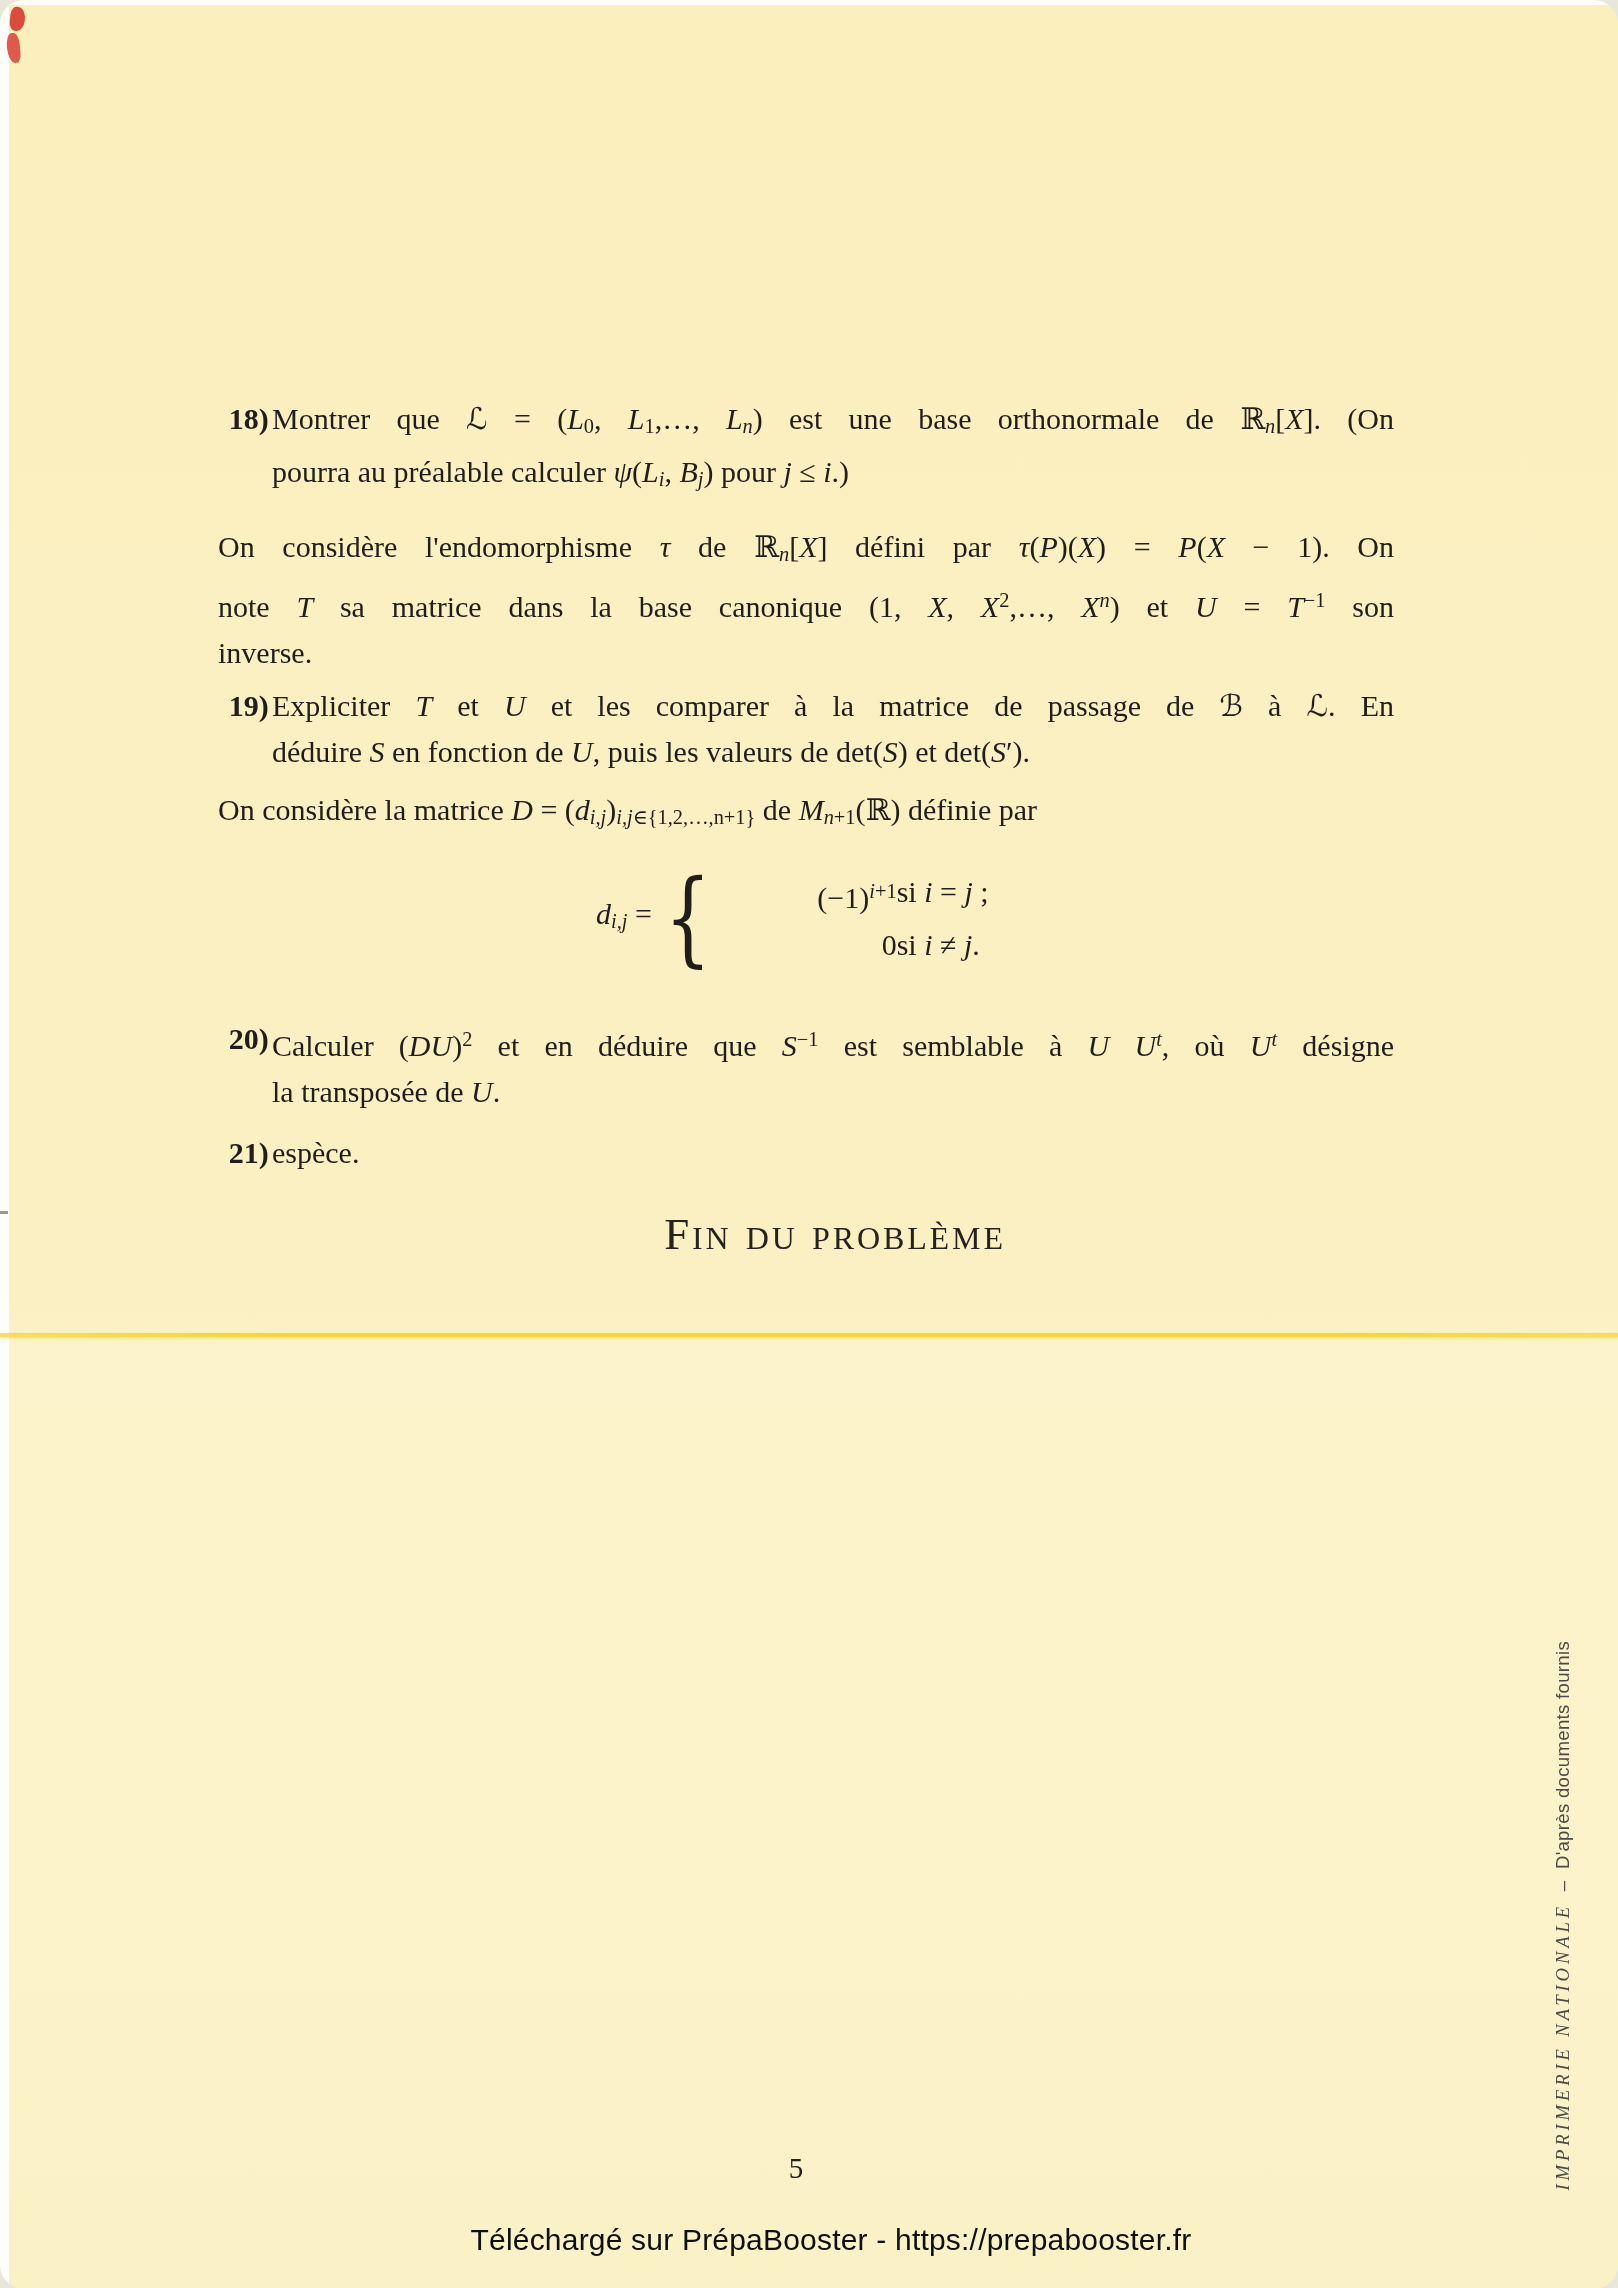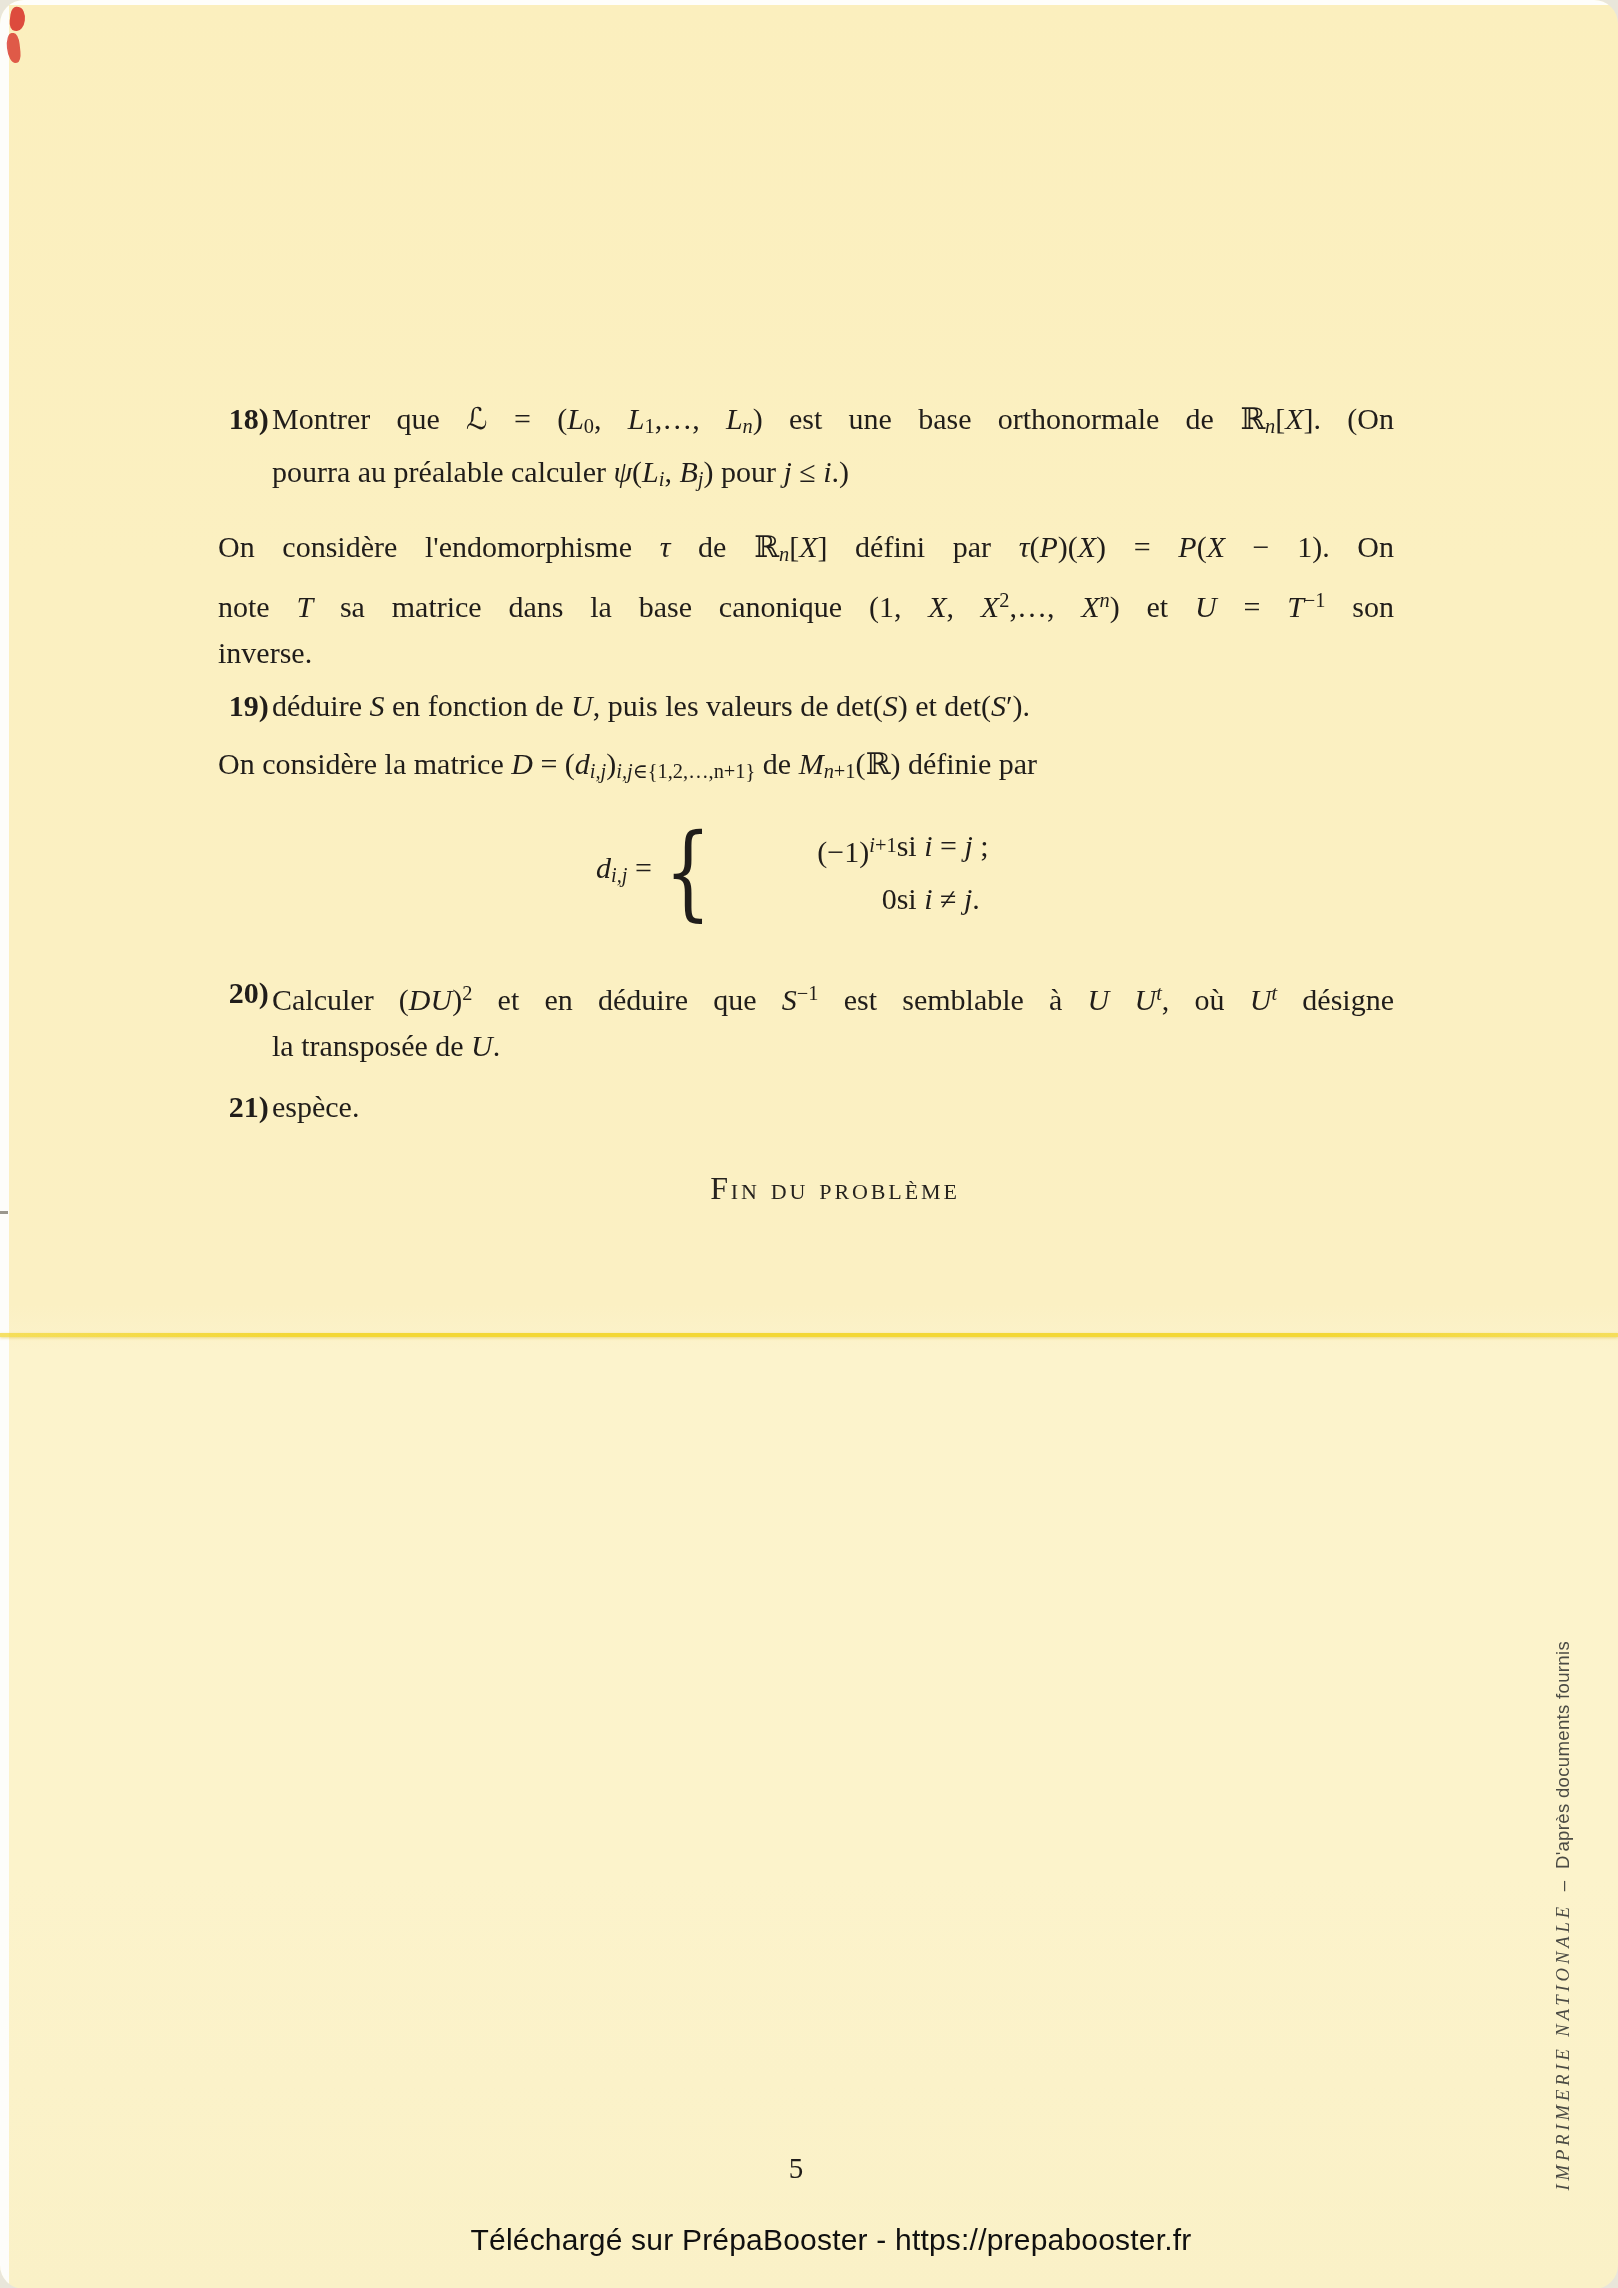--- a/index.html
+++ b/index.html
@@ -95,6 +95,7 @@
     <div class="item" id="b-item19">
       <span class="num">19)</span>
       <div class="body">
+          <div class="line"><span class="rn-r">Expliciter </span><span class="rn-i">T</span><span class="rn-r"> et </span><span class="rn-i">U</span><span class="rn-r"> et les comparer à la matrice de passage de ℬ à ℒ. En</span></div>
           <div class="line last"><span class="rn-r">déduire </span><span class="rn-i">S</span><span class="rn-r"> en fonction de </span><span class="rn-i">U</span><span class="rn-r">, puis les valeurs de det(</span><span class="rn-i">S</span><span class="rn-r">) et det(</span><span class="rn-i">S</span><span class="rn-r">′).</span></div>
         </div>
     </div>

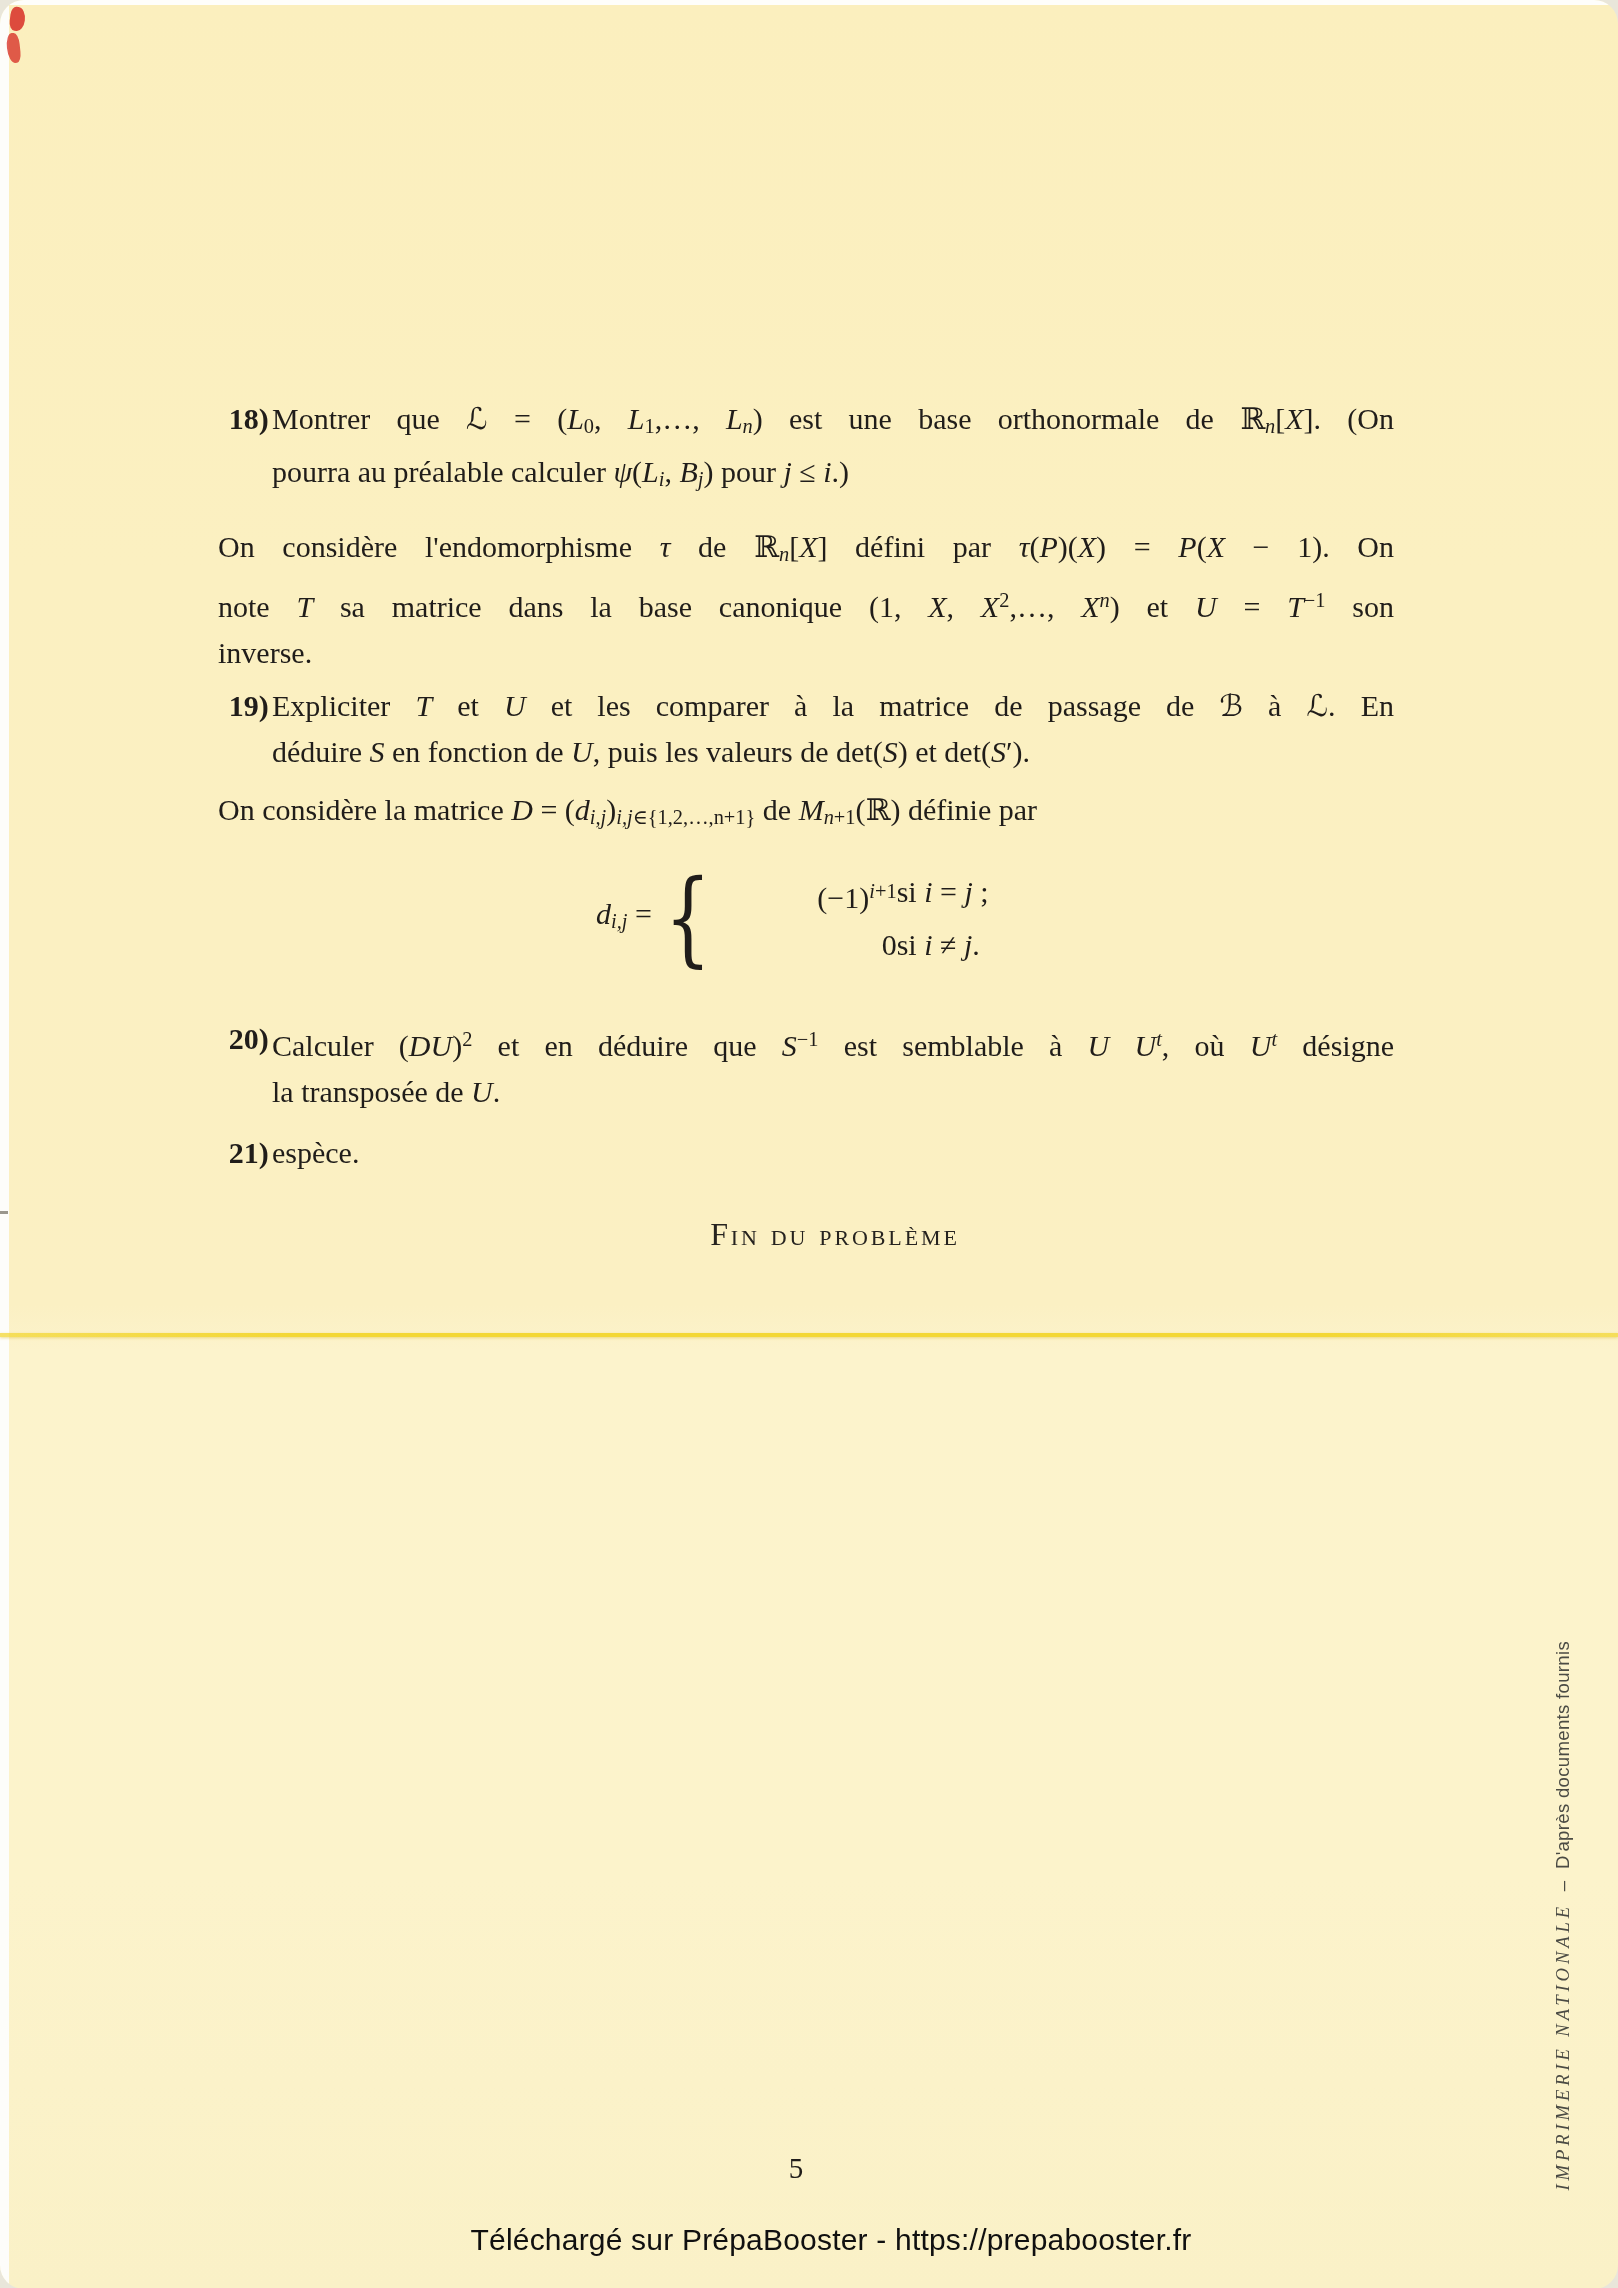--- a/index.html
+++ b/index.html
@@ -53,7 +53,7 @@
   .eq-row{display:flex;line-height:45px;}
   .eq-val{width:174px;}
   
-  .fin{text-align:center;font-variant:small-caps;font-size:32px;letter-spacing:2.9px;transform:translateX(29px);color:#26231f;}
+  .fin{text-align:center;font-variant:small-caps;font-size:45px;letter-spacing:2.9px;transform:translateX(29px);color:#26231f;}
   
   .page-number{position:absolute;left:0;top:2152px;width:1592px;text-align:center;font-size:29px;}
   .footer{position:absolute;left:0;top:2223px;width:1600px;text-align:center;

